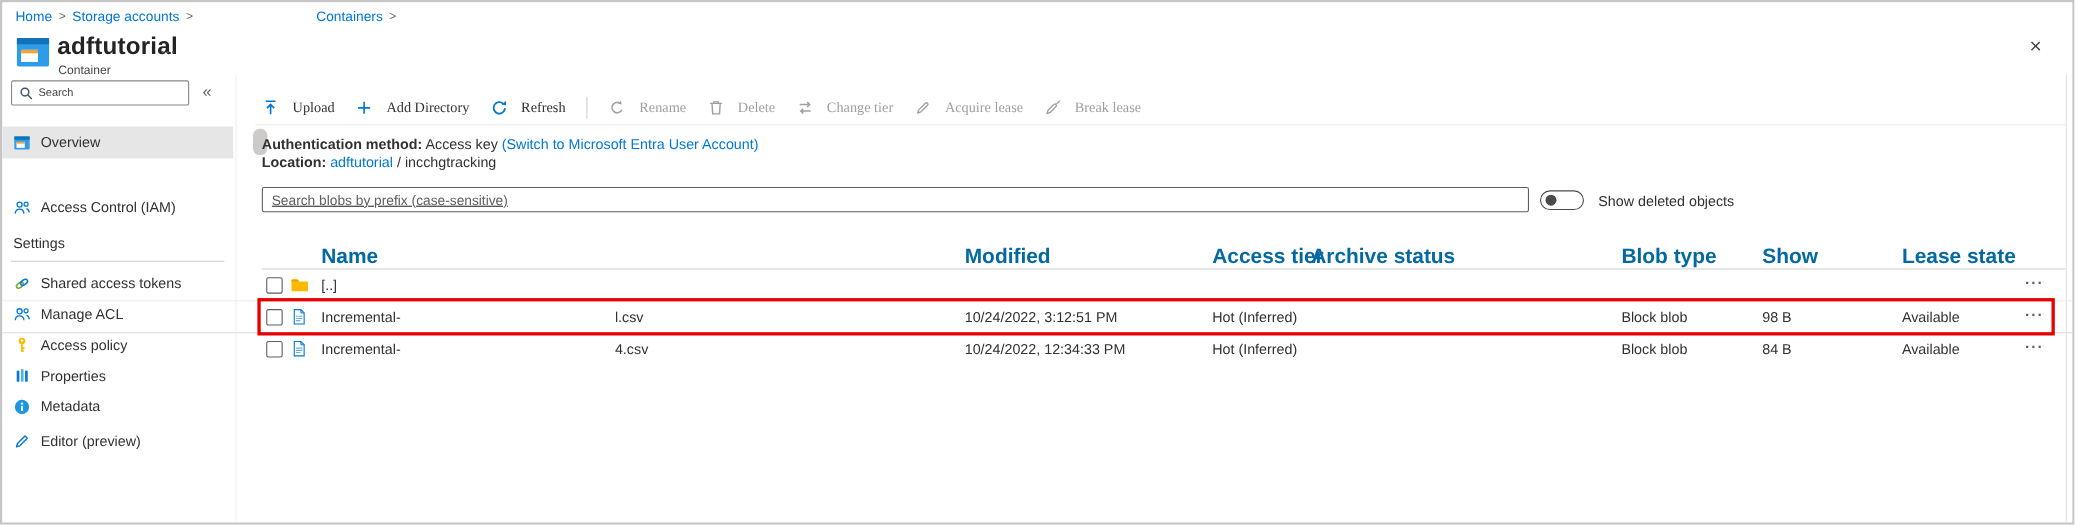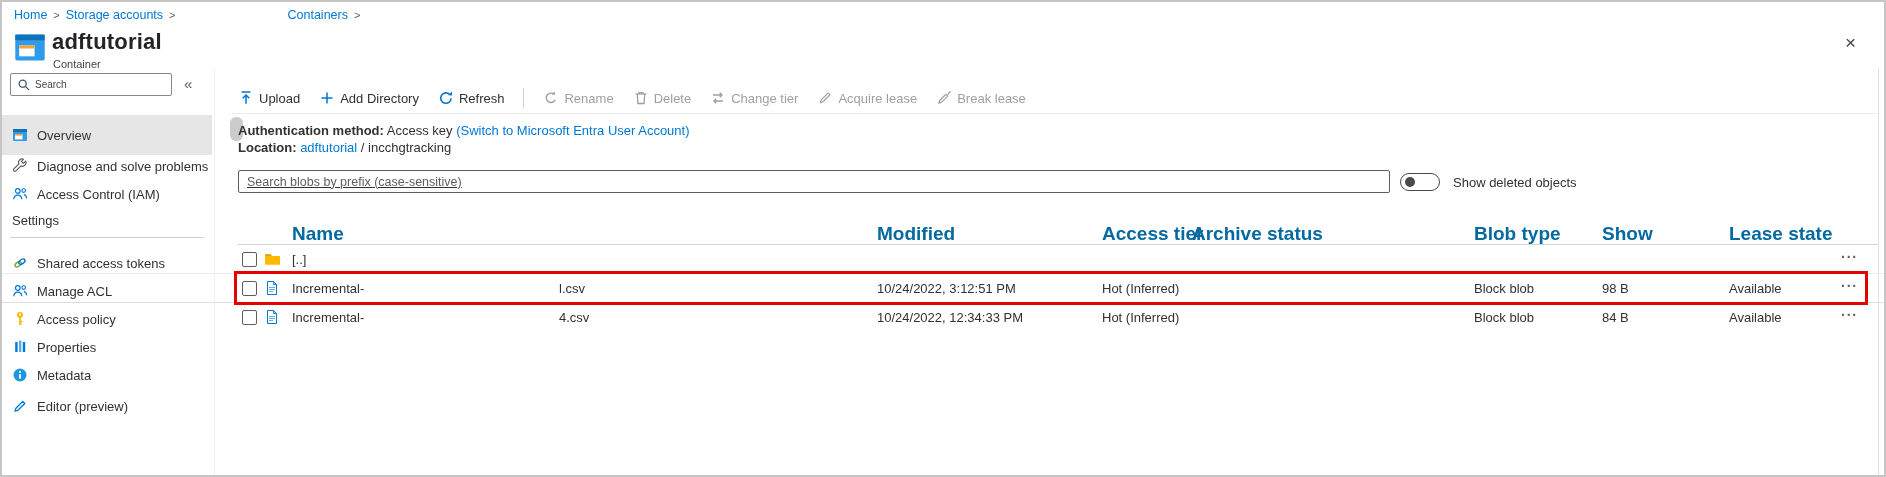--- a/index.html
+++ b/index.html
@@ -50,7 +50,7 @@
   
   .toolbar { left:236px; top:83px; height:26px; display:flex; align-items:center; gap:19px;
              font-size:13px; white-space:nowrap; }
-  .tb-btn { display:flex; align-items:flex-end; gap:5px; color:#323130; cursor:pointer; }
+  .tb-btn { display:flex; align-items:flex-end; gap:12px; color:#323130; cursor:pointer;font-family:Liberation Serif, serif; }
   .tb-btn .tb-ic { display:inline-flex; color:#0078d4; }
   .tb-btn.disabled { color:#a19f9d; cursor:default; }
   .tb-btn.disabled .tb-ic { color:#a19f9d; }

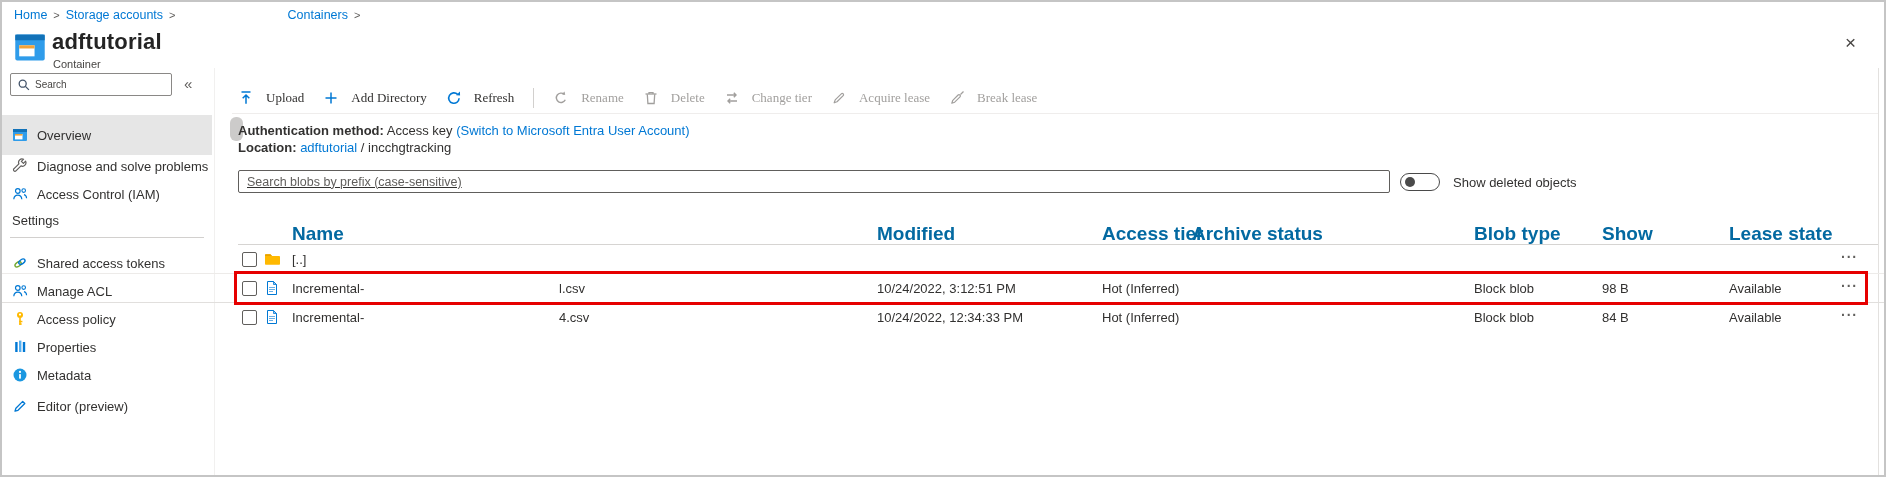--- a/index.html
+++ b/index.html
@@ -36,7 +36,7 @@
   .sidebar-search input::placeholder { color:#484644; }
   .collapse-btn { left:182px; top:73px; font-size:15px; color:#605e5c; cursor:pointer; }
 
-  .nav-item { left:0; width:210px; height:40px; display:flex; align-items:center;
+  .nav-item { left:0; width:210px; height:29px; display:flex; align-items:center;
               padding-left:10px; gap:9px; font-size:13px; color:#323130; cursor:pointer; }
   .nav-item.selected { background:#e6e6e6; }
   .nav-item .nicon { width:16px; height:16px; display:inline-flex; }

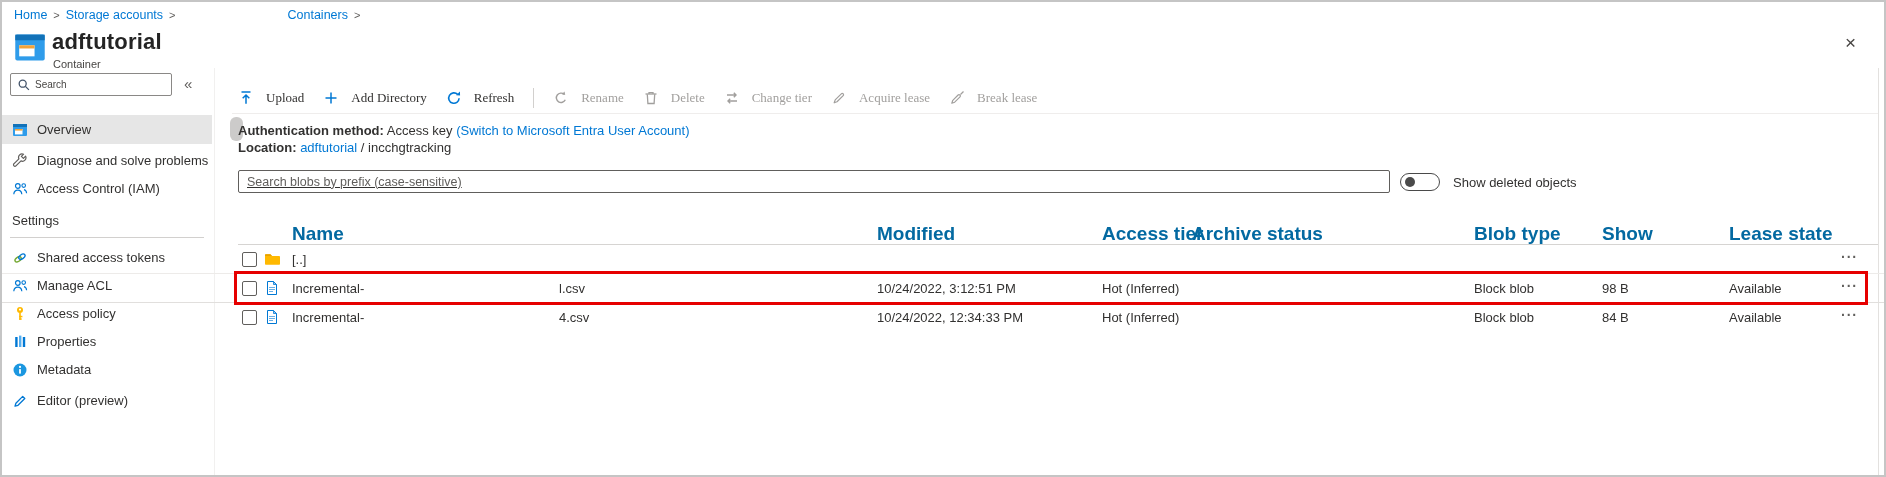--- a/index.html
+++ b/index.html
@@ -142,14 +142,6 @@
     <span>Overview</span>
   </div>
 
-  <div class="abs nav-item" style="top:144px">
-    <span class="nicon">
-      <svg width="16" height="16" viewBox="0 0 16 16">
-        <path d="M13.6 3.2a3.5 3.5 0 0 1-4.6 4.7L4.2 12.7a1.5 1.5 0 1 1-2.1-2.1L6.9 5.8a3.5 3.5 0 0 1 4.7-4.6L9.4 3.4l2 2z" fill="none" stroke="#605e5c" stroke-width="1.2" stroke-linejoin="round"></path>
-      </svg>
-    </span>
-    <span>Diagnose and solve problems</span>
-  </div>
 
   <div class="abs nav-item" style="top:172px">
     <span class="nicon">

